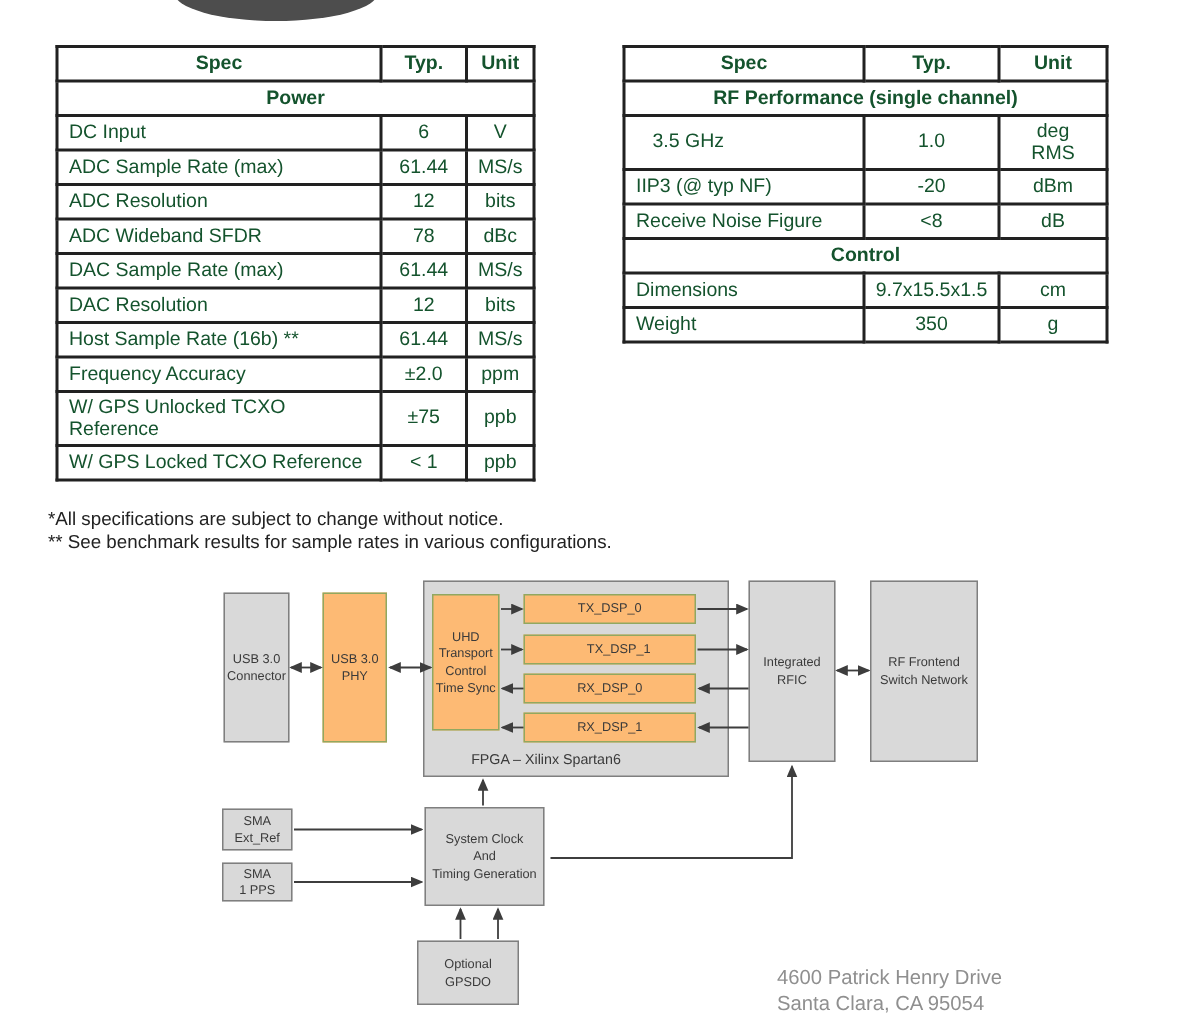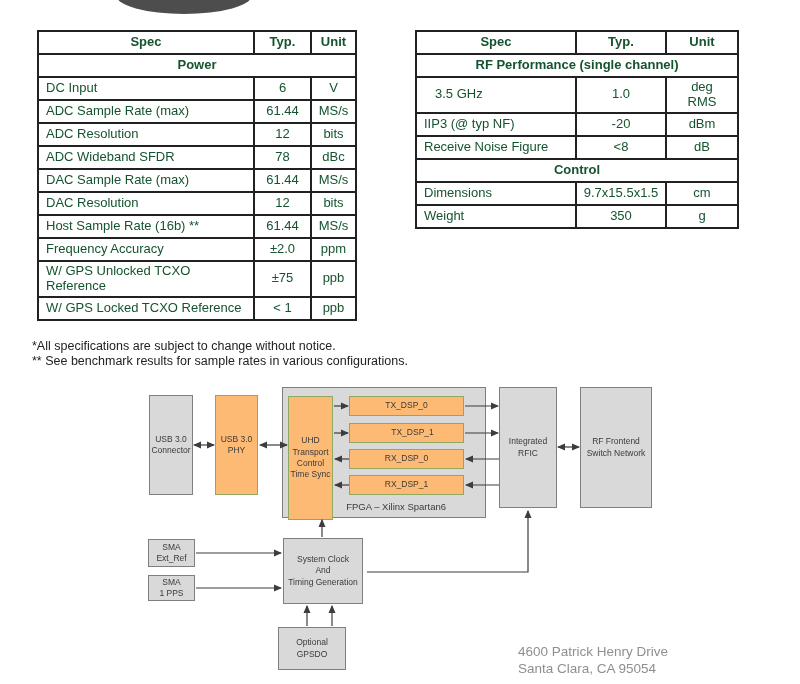--- a/index.html
+++ b/index.html
@@ -185,7 +185,7 @@
 PHY</div>
 
   <div class="blk gray" style="left:282px; top:387px; width:204px; height:131px;"></div>
-  <div class="blk green" style="left:288px; top:396px; width:45px;  height:124px;">UHD
+  <div class="blk green" style="left:288px; top:396px; width:45px;  height:91px;">UHD
 Transport
 Control
 Time Sync</div>

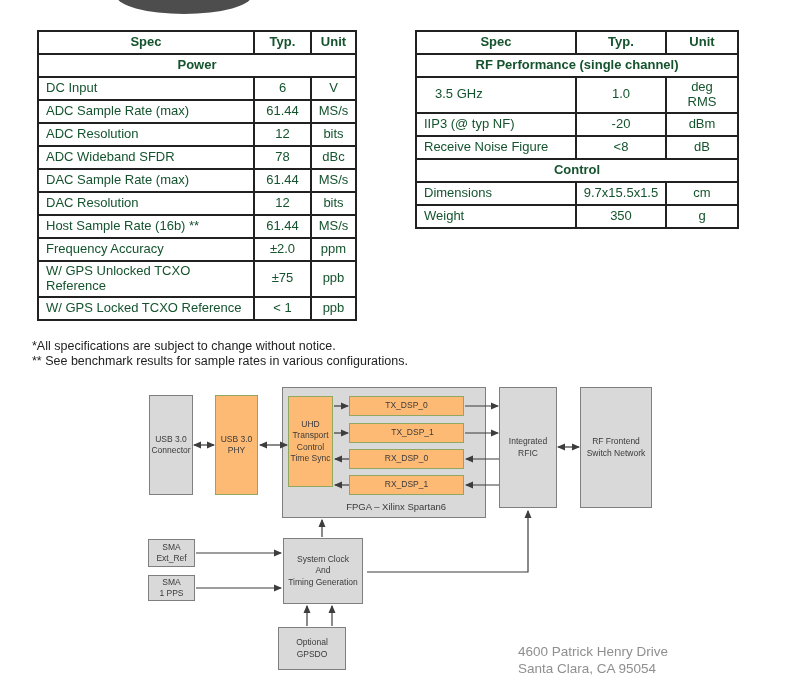--- a/index.html
+++ b/index.html
@@ -42,7 +42,7 @@
   .gray  { background:#d9d9d9; border:1px solid #7f7f7f; }
   .green { background:#fdba74; border:1px solid #91a860; }
   .fpga-label {
-    position:absolute; left:282px; top:501px; width:164px; text-align:right;
+    position:absolute; left:282px; top:501px; width:164px; text-align:center;
     font-size:9.5px; color:#3a3a3a;
   }
   svg.wires { position:absolute; left:0; top:0; width:800px; height:684px; pointer-events:none; }

